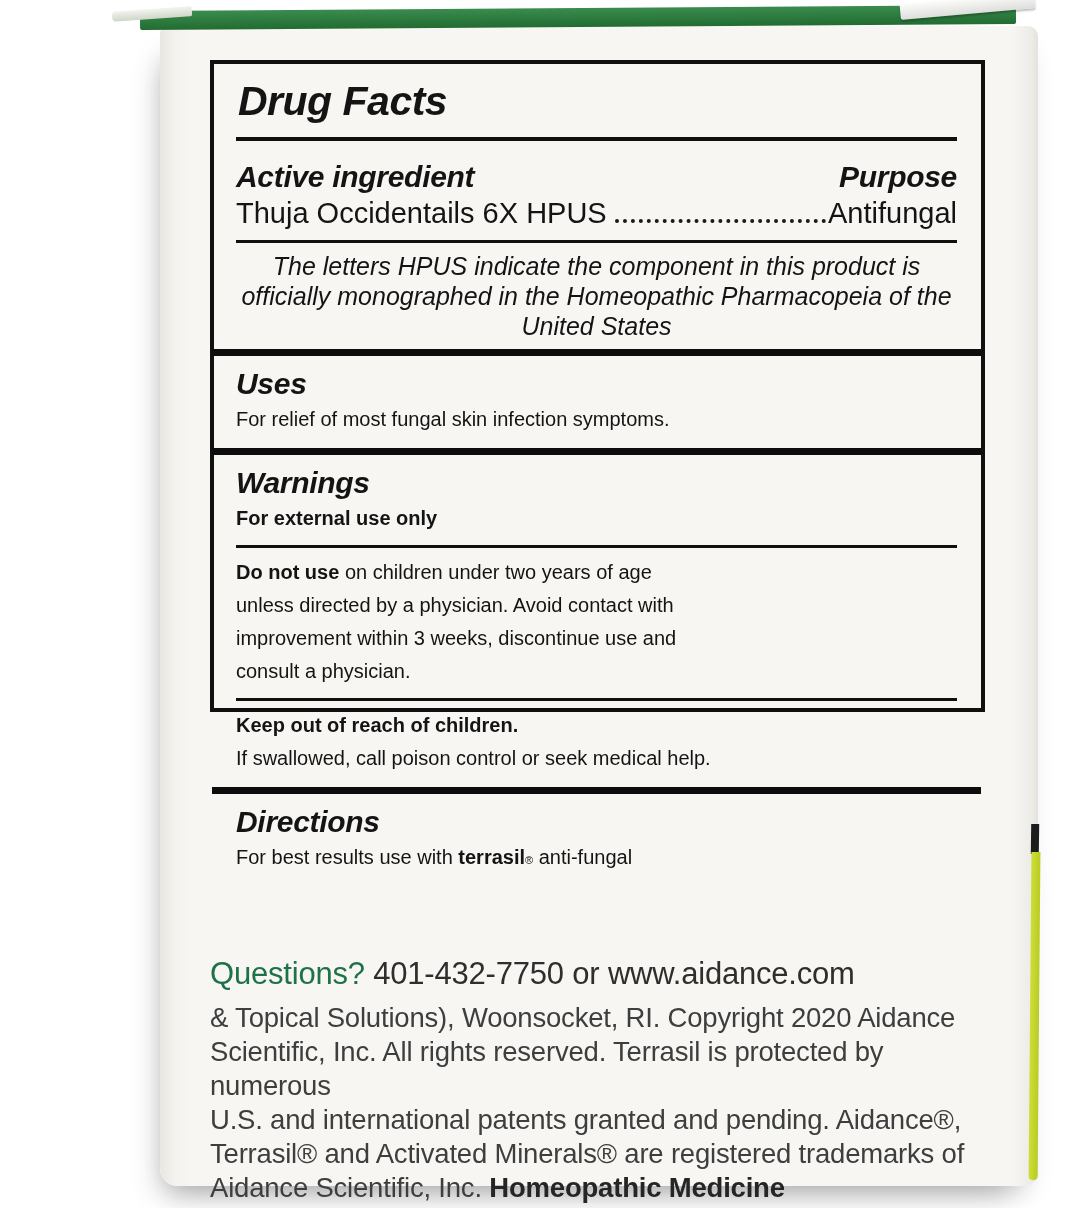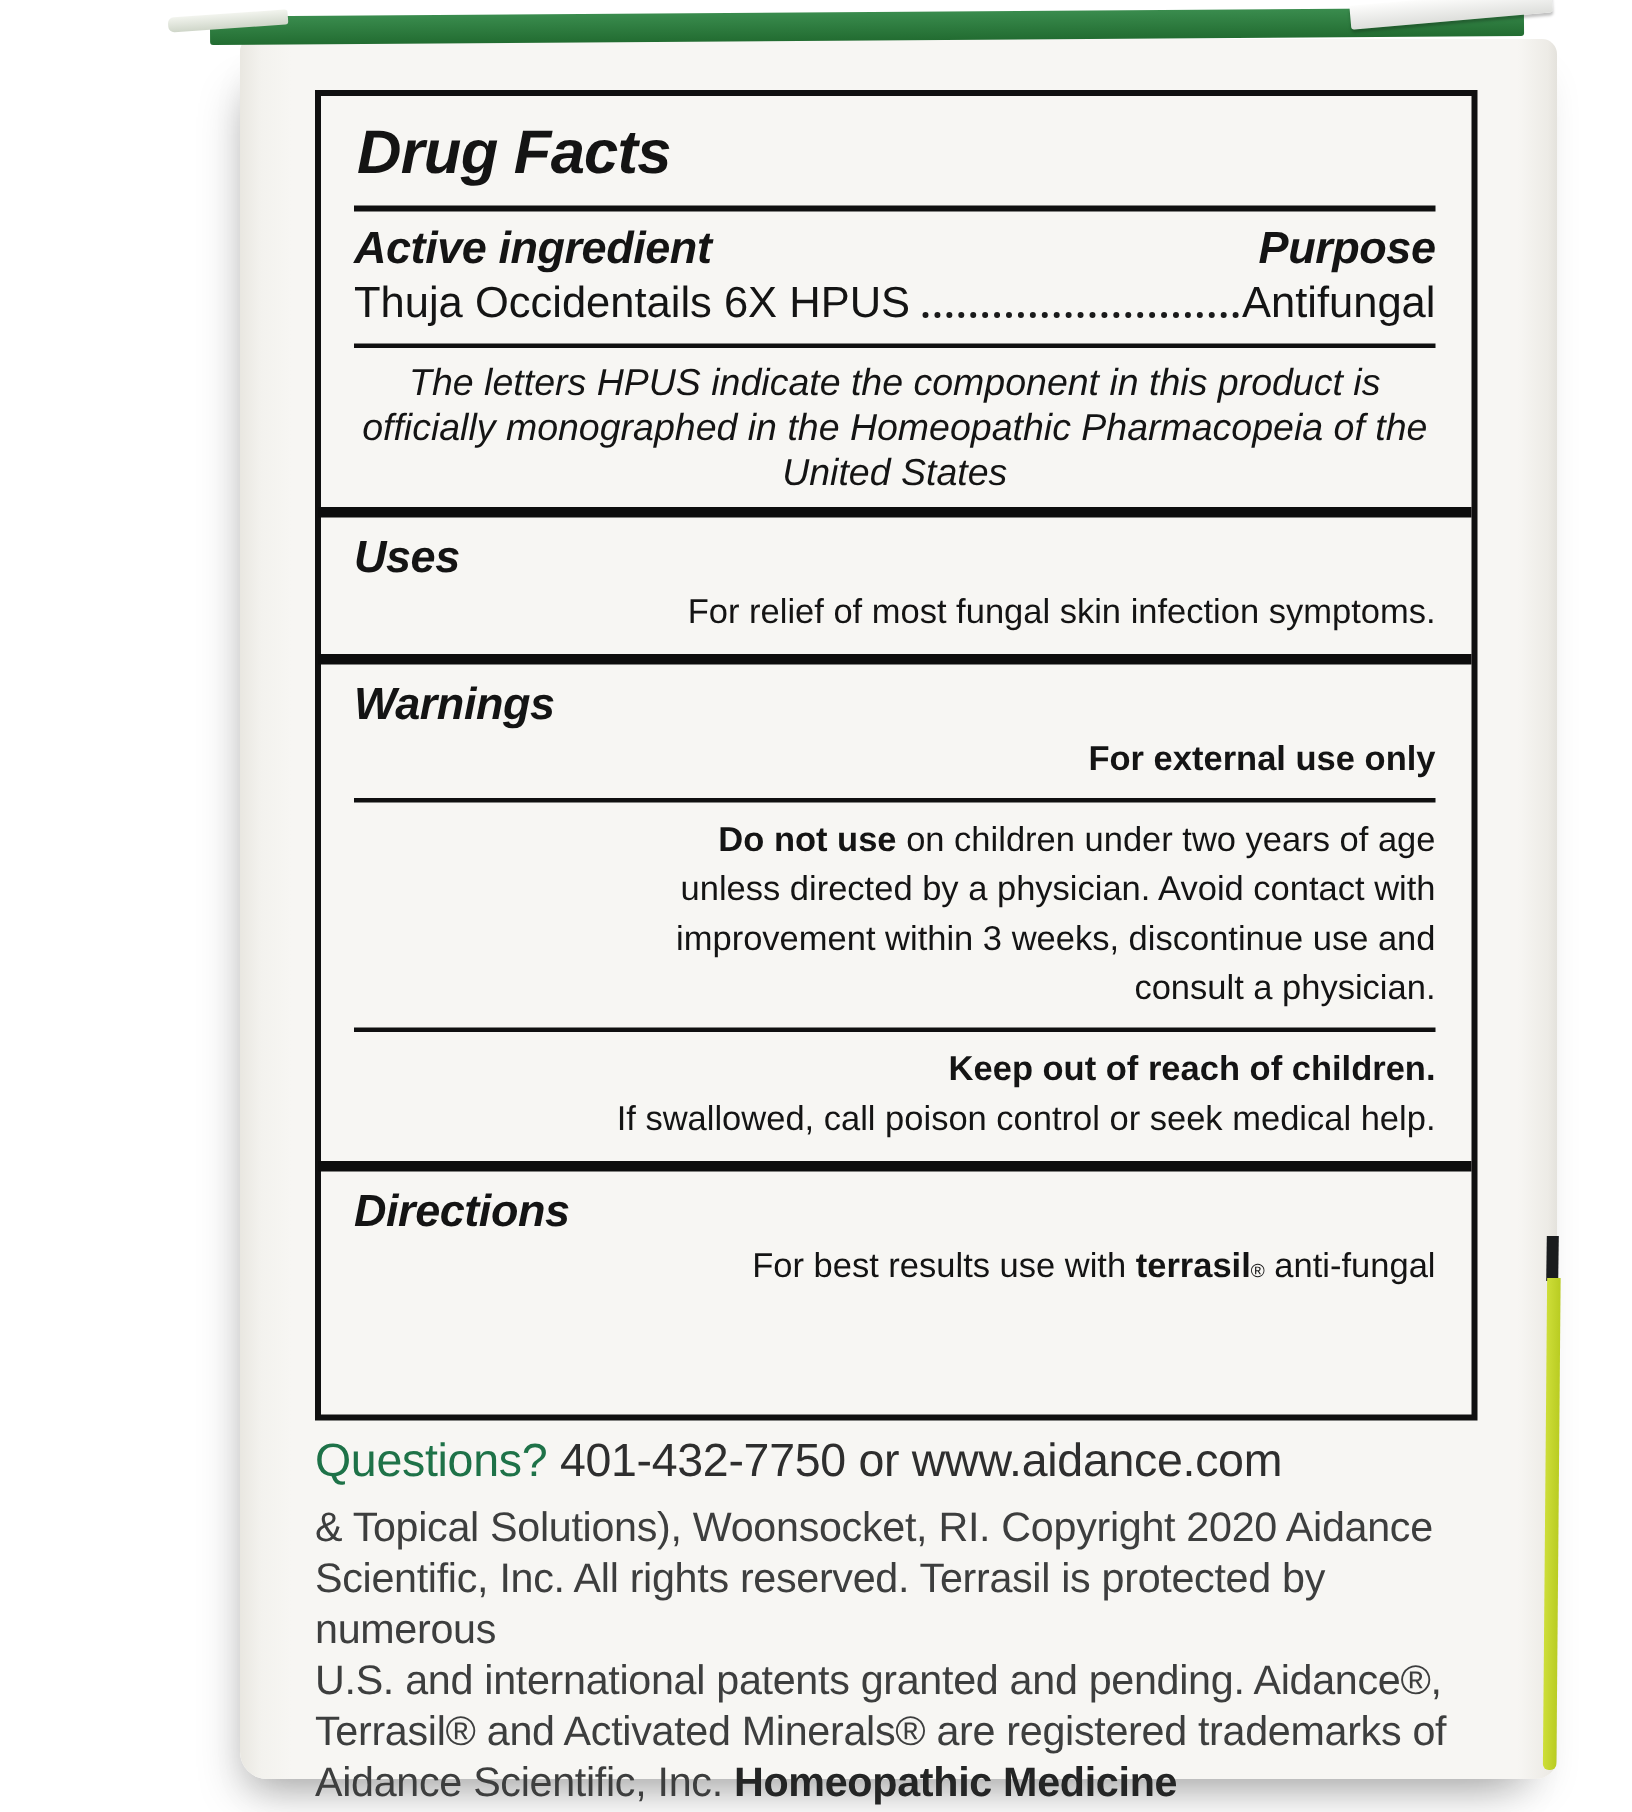--- a/index.html
+++ b/index.html
@@ -42,7 +42,7 @@
   }
   
   .panel{
-    position:absolute;left:50px;top:34px;width:775px;height:887px;
+    position:absolute;left:50px;top:34px;width:775px;height:652px;
     border:4px solid #101010;box-sizing:border-box;
     padding:10px 24px 10px 22px;
   }

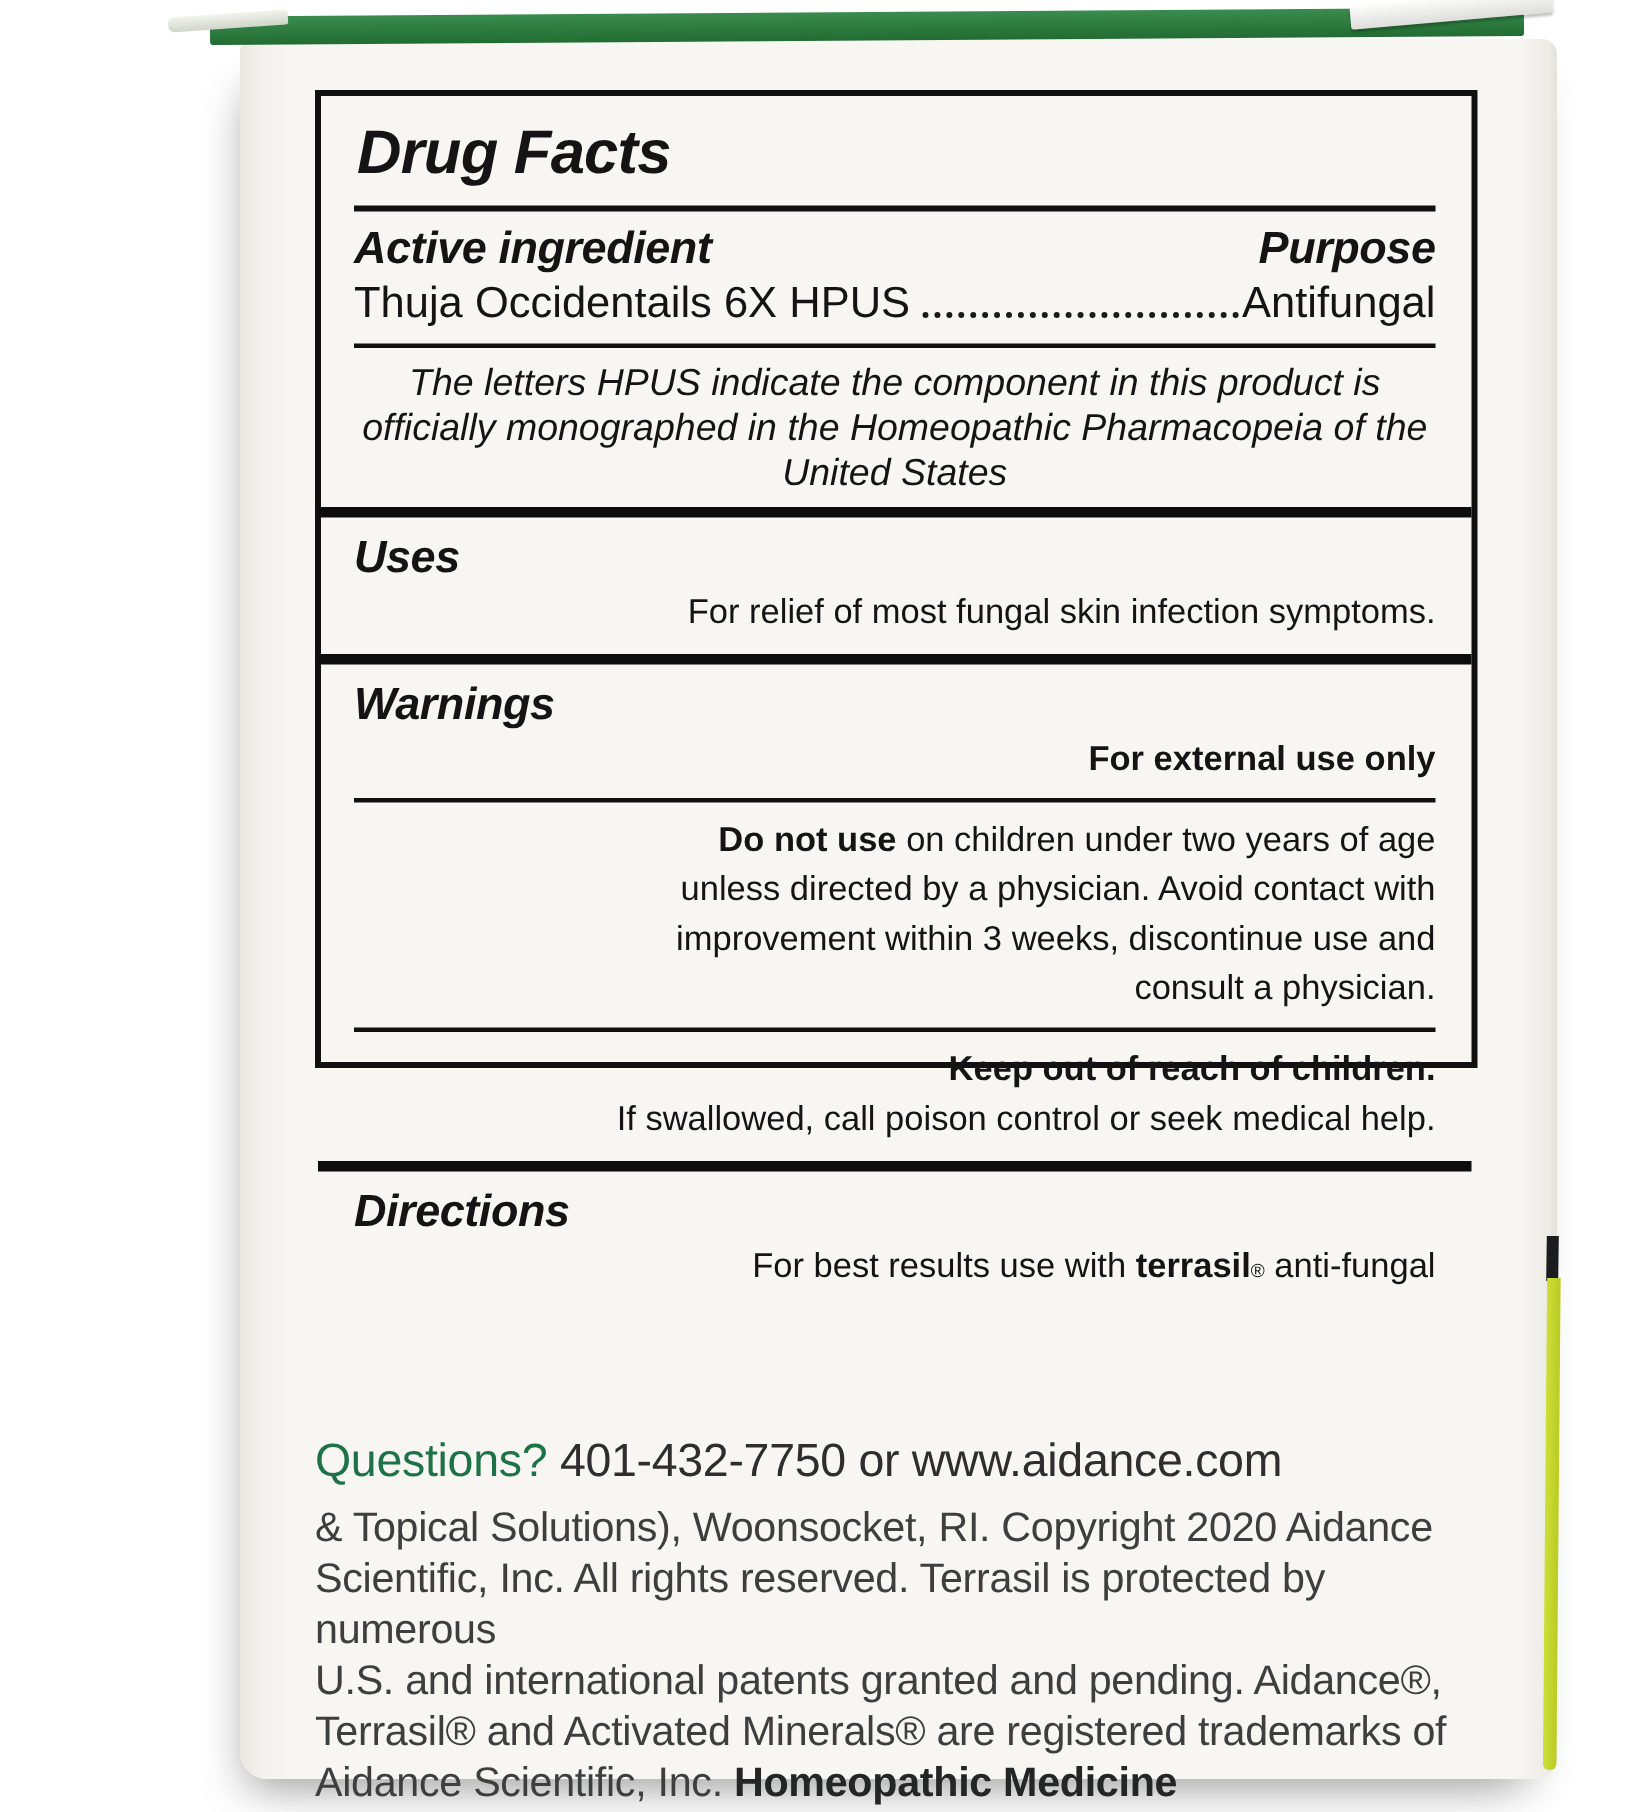--- a/index.html
+++ b/index.html
@@ -54,7 +54,7 @@
   .rule-thin{height:3px;background:#101010;}
   .bar{height:7px;background:#0d0d0d;margin-left:-24px;margin-right:-24px;}
   .ai-row{display:flex;justify-content:space-between;align-items:baseline;margin-top:6px;}
-  .h-section{font-size:30px;font-weight:bold;font-style:italic;letter-spacing:-.3px;}
+  .h-section{font-size:30px;font-weight:bold;font-style:italic;letter-spacing:-.3px;margin-top:11px;}
   .thuja-row{display:flex;align-items:flex-end;font-size:29px;margin-top:3px;}
   .leader{flex:1;border-bottom:4px dotted #1a1a1a;margin:0 2px 7px 8px;min-width:40px;}
   .note{font-size:25px;font-style:italic;line-height:30px;margin-top:7px;text-align:center;}

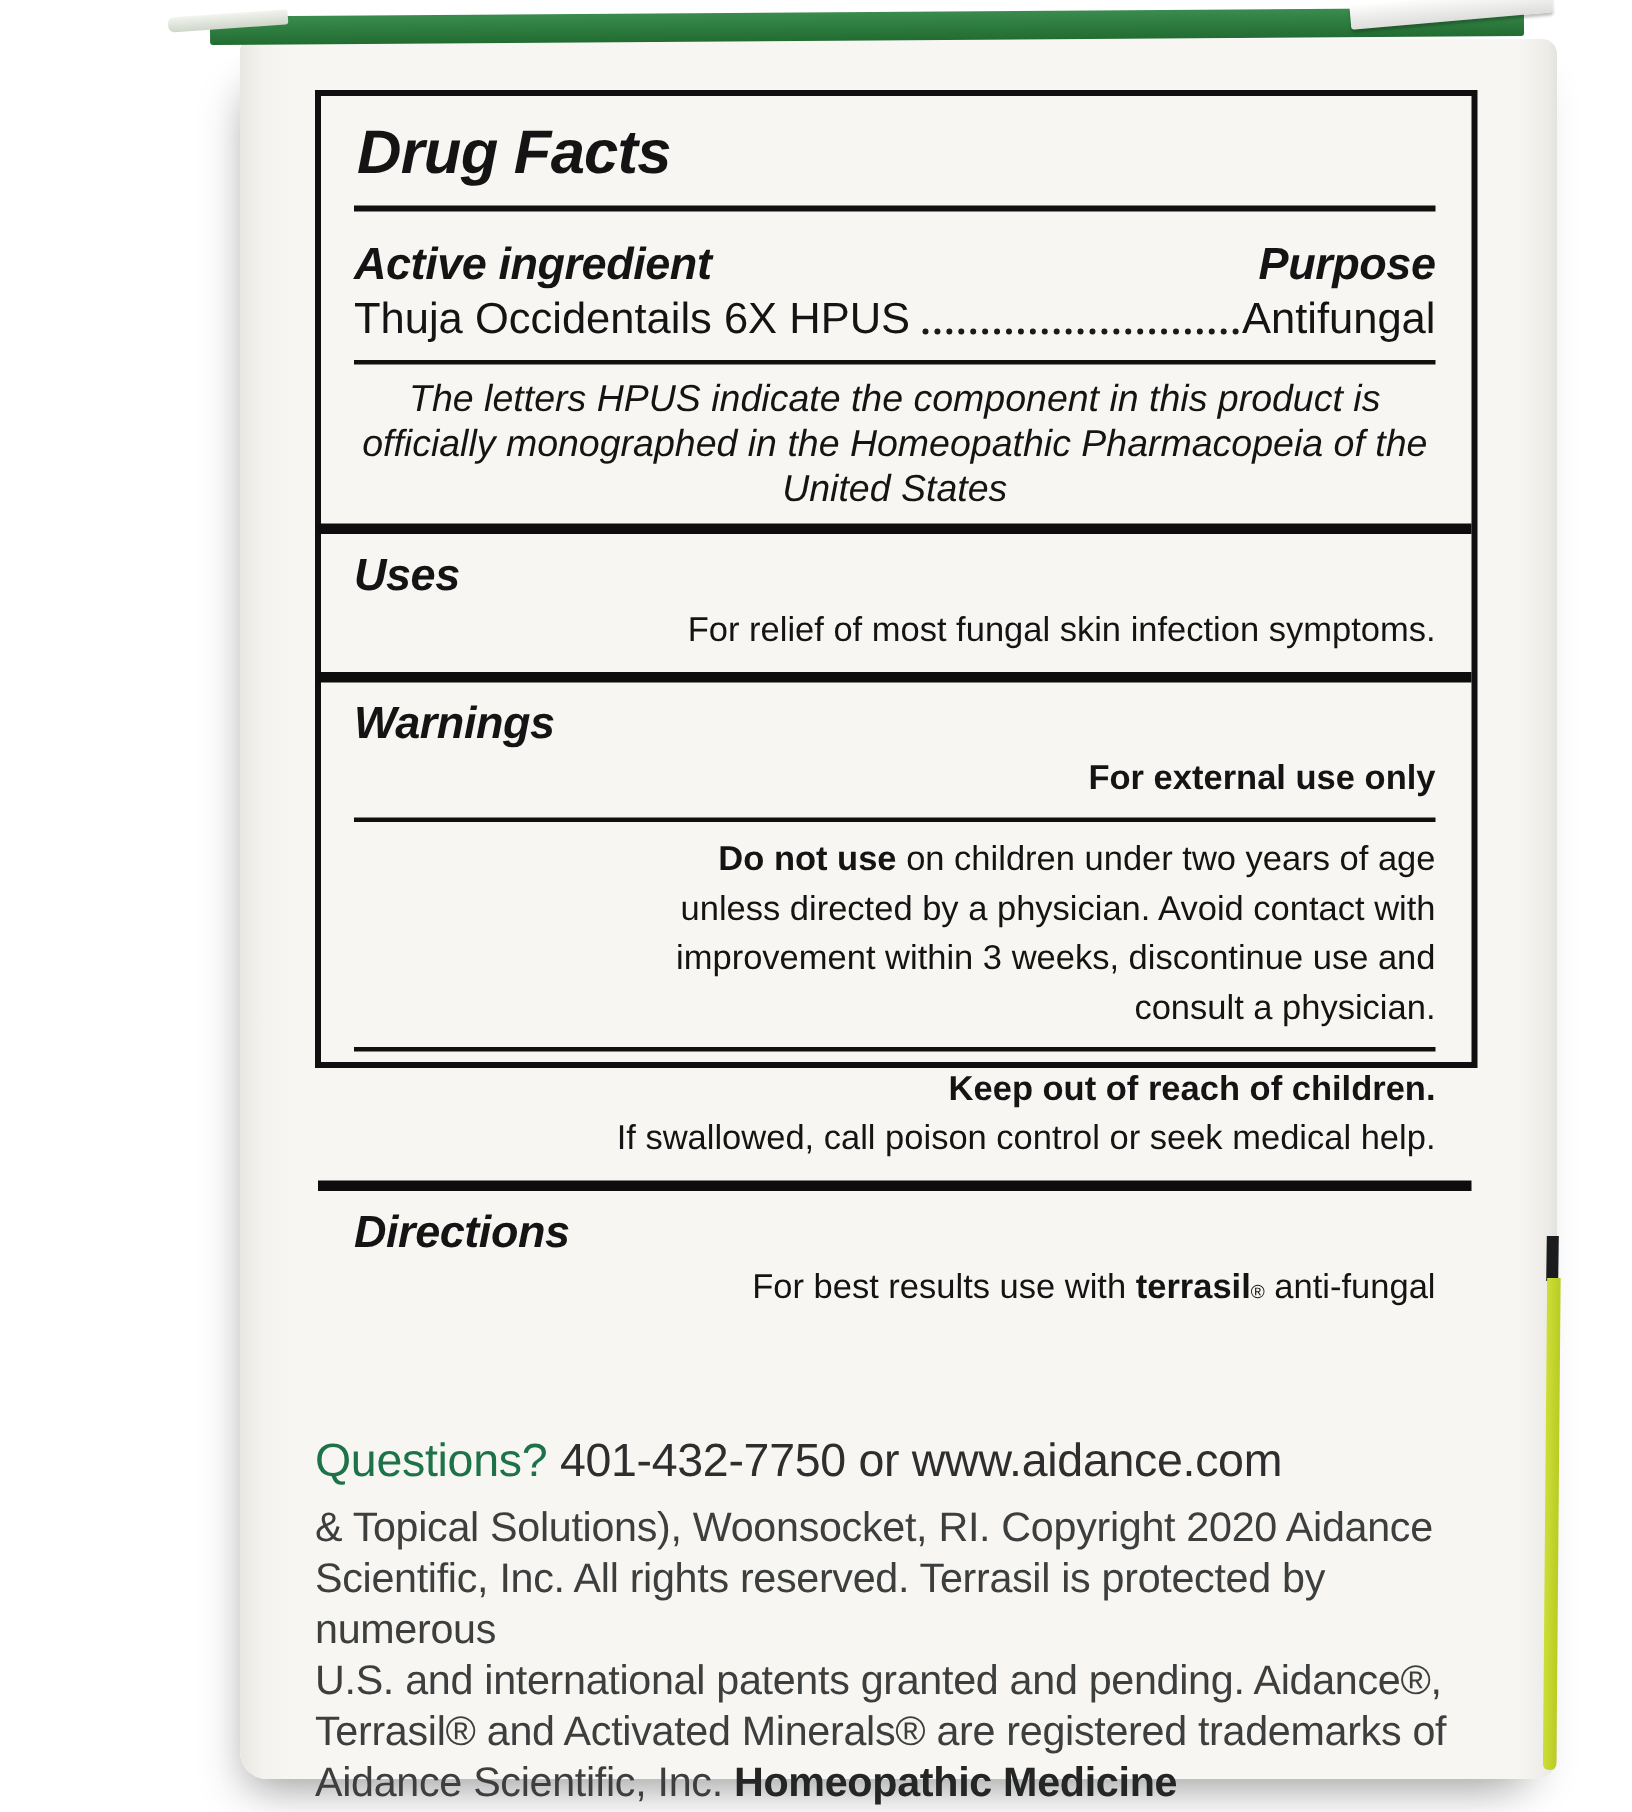--- a/index.html
+++ b/index.html
@@ -58,7 +58,7 @@
   .thuja-row{display:flex;align-items:flex-end;font-size:29px;margin-top:3px;}
   .leader{flex:1;border-bottom:4px dotted #1a1a1a;margin:0 2px 7px 8px;min-width:40px;}
   .note{font-size:25px;font-style:italic;line-height:30px;margin-top:7px;text-align:center;}
-  .body-text{font-size:23px;line-height:33px;text-align:right;}
+  .body-text{font-size:20px;line-height:33px;}
   .bold{font-weight:bold;}
   .mt2{margin-top:2px;}
   .mt8{margin-top:8px;} .mt10{margin-top:10px;} .mt12{margin-top:12px;}

